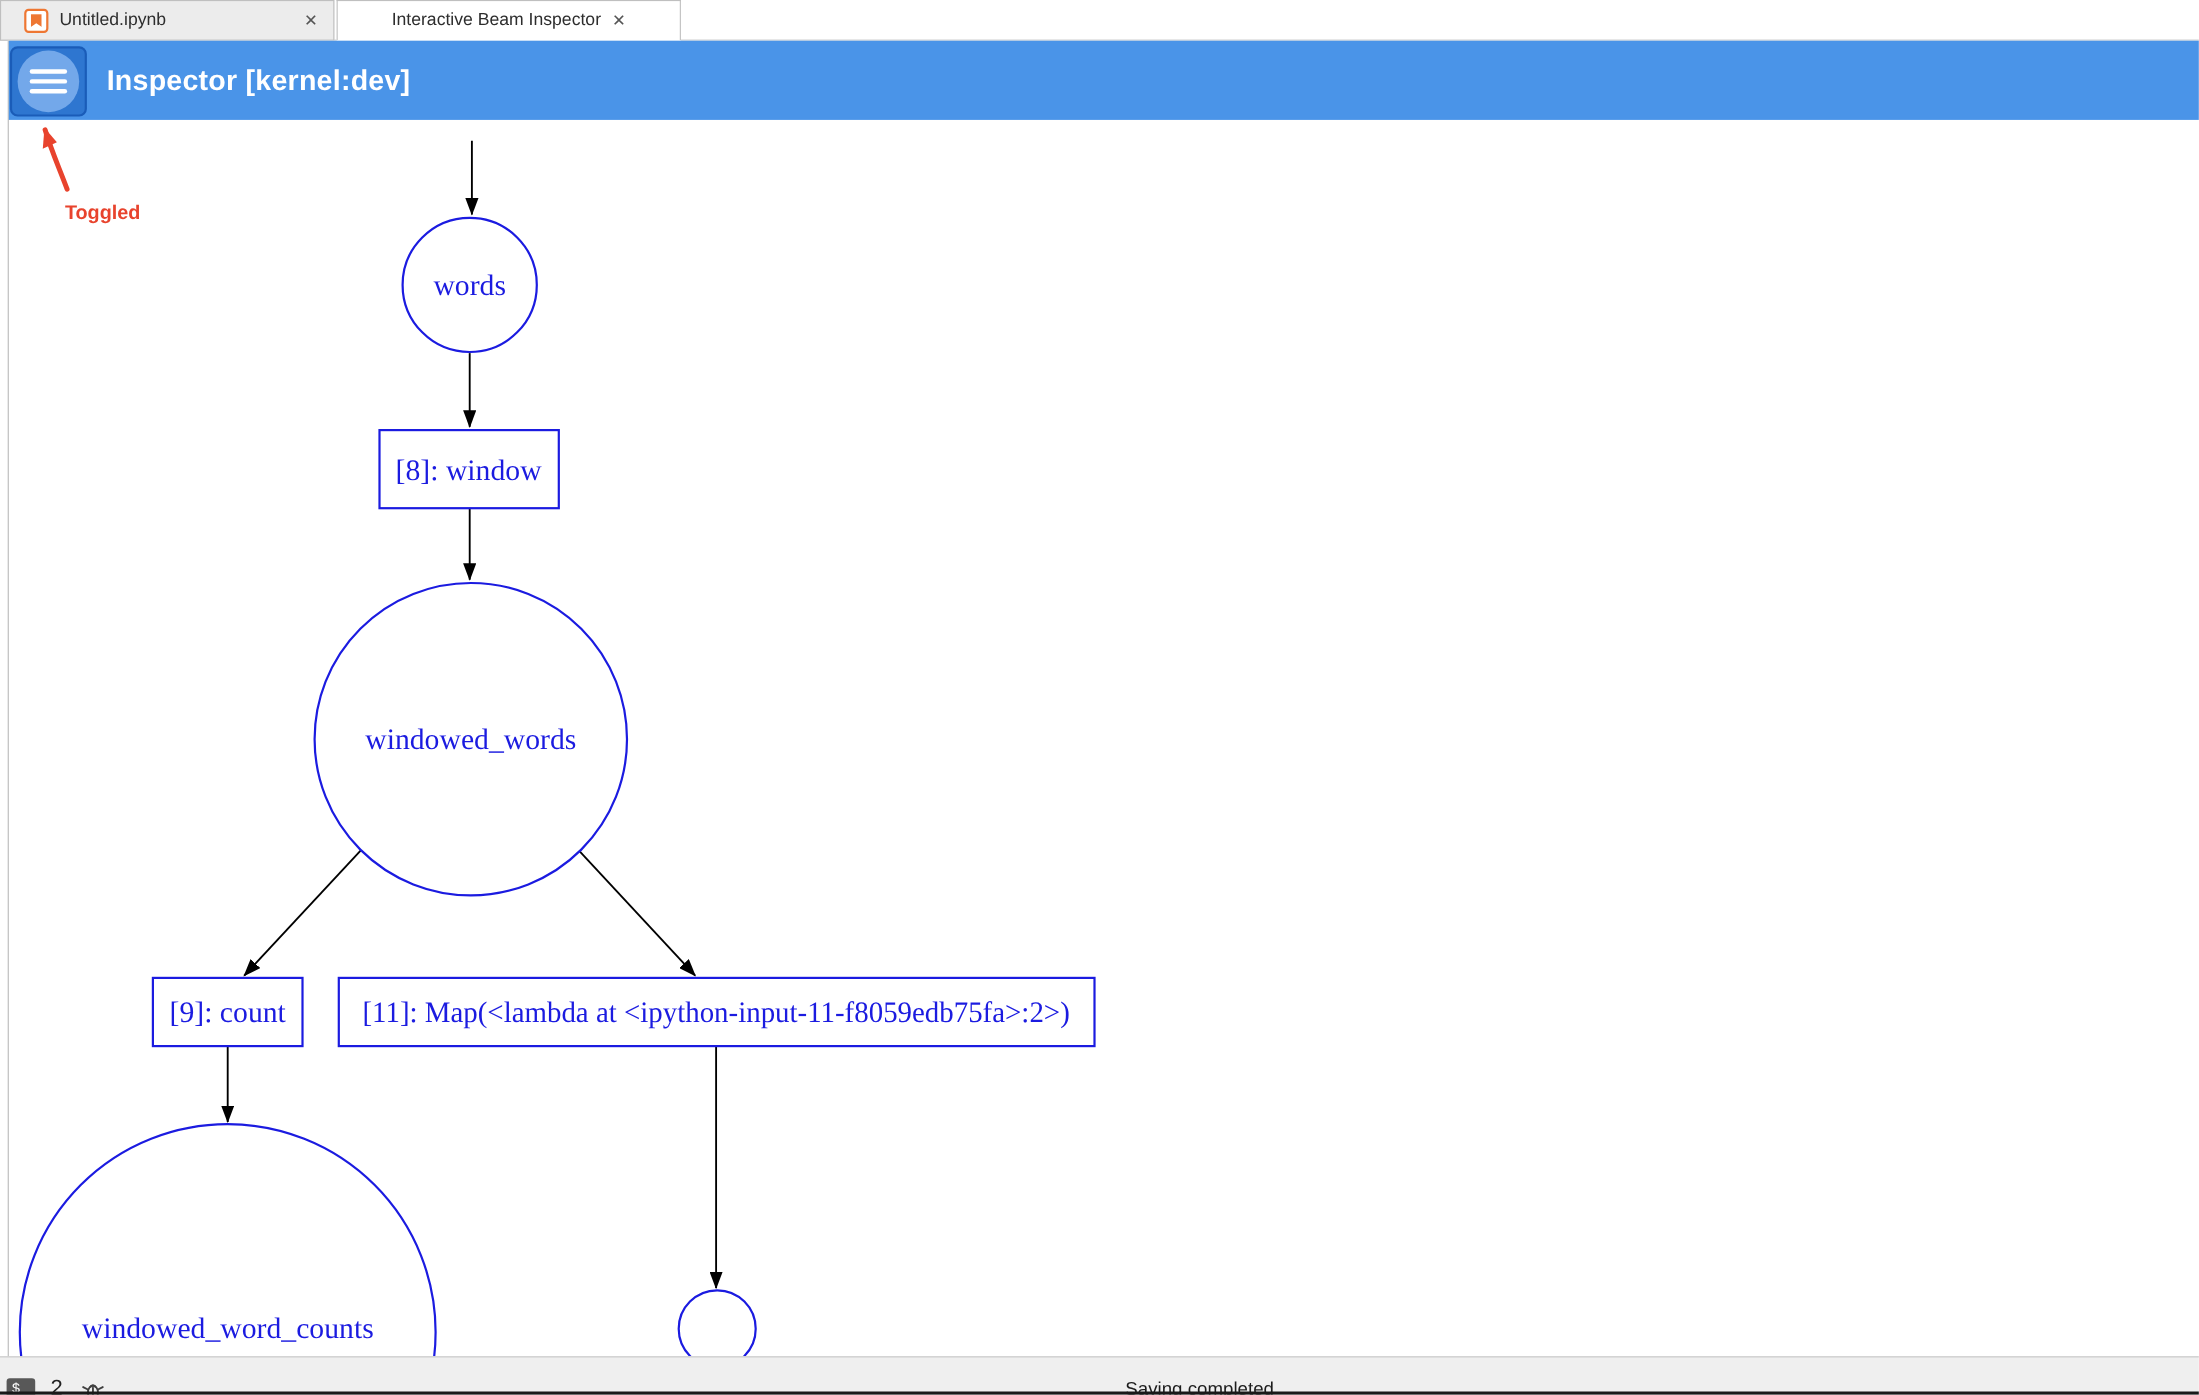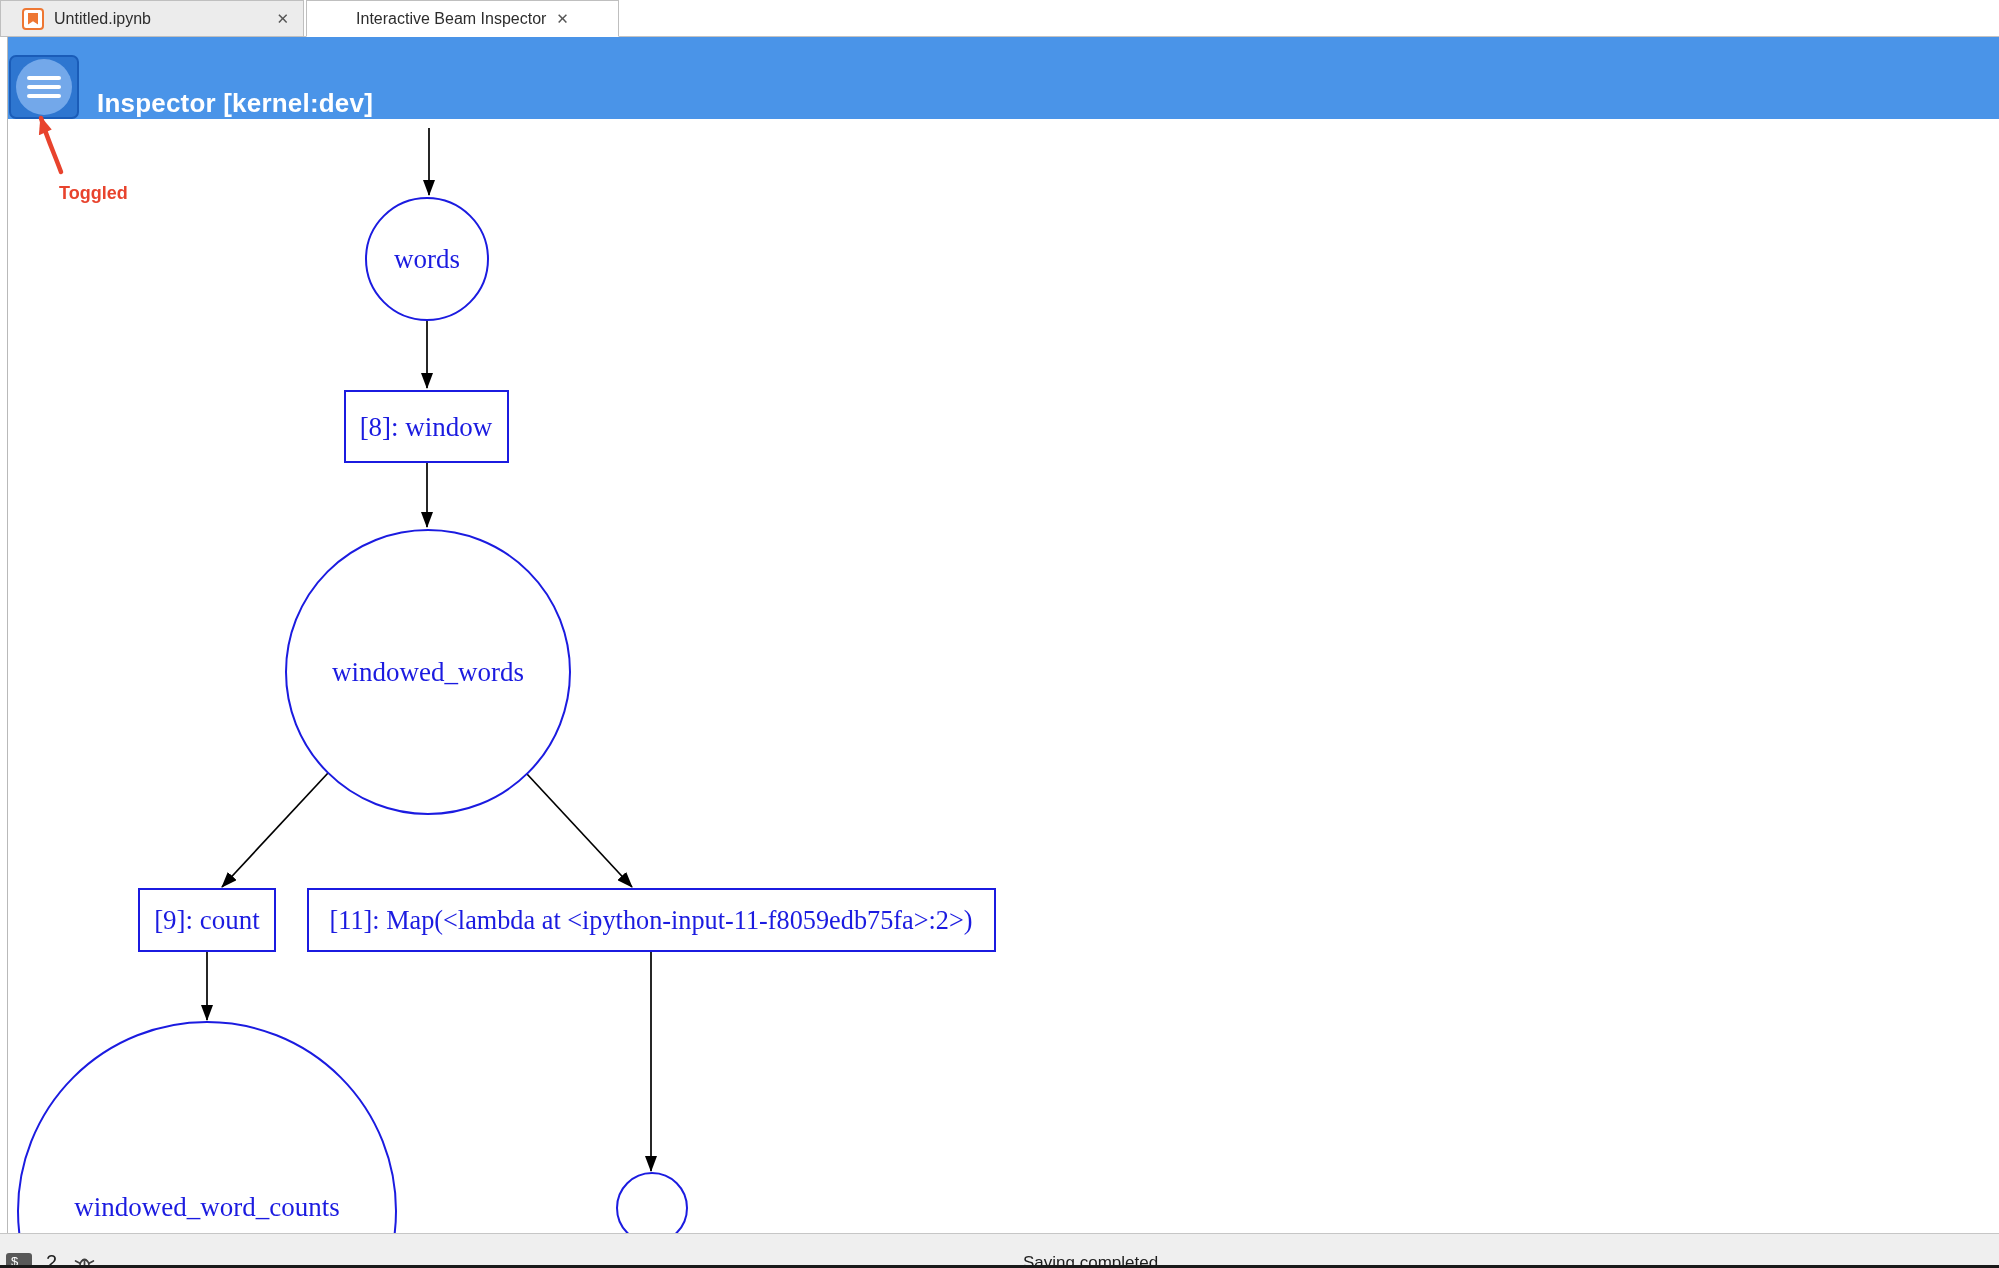--- a/index.html
+++ b/index.html
@@ -25,7 +25,7 @@
   
   .content { position:absolute; top:37px; left:7px; right:0; bottom:35px;
              border-left:1px solid #b9b9b9; background:#fff; }
-  .blue-header { height:82px; background:#4a94e8; display:flex; align-items:flex-end; }
+  .blue-header { height:72px; background:#4a94e8; display:flex; align-items:center; }
   .menu-btn { width:70px; height:64px; margin:1px 0 0 1px; border:2px solid #1a5cb8;
               border-radius:7px; background:#2e76d0; position:relative; cursor:pointer;
               flex:0 0 auto; }

